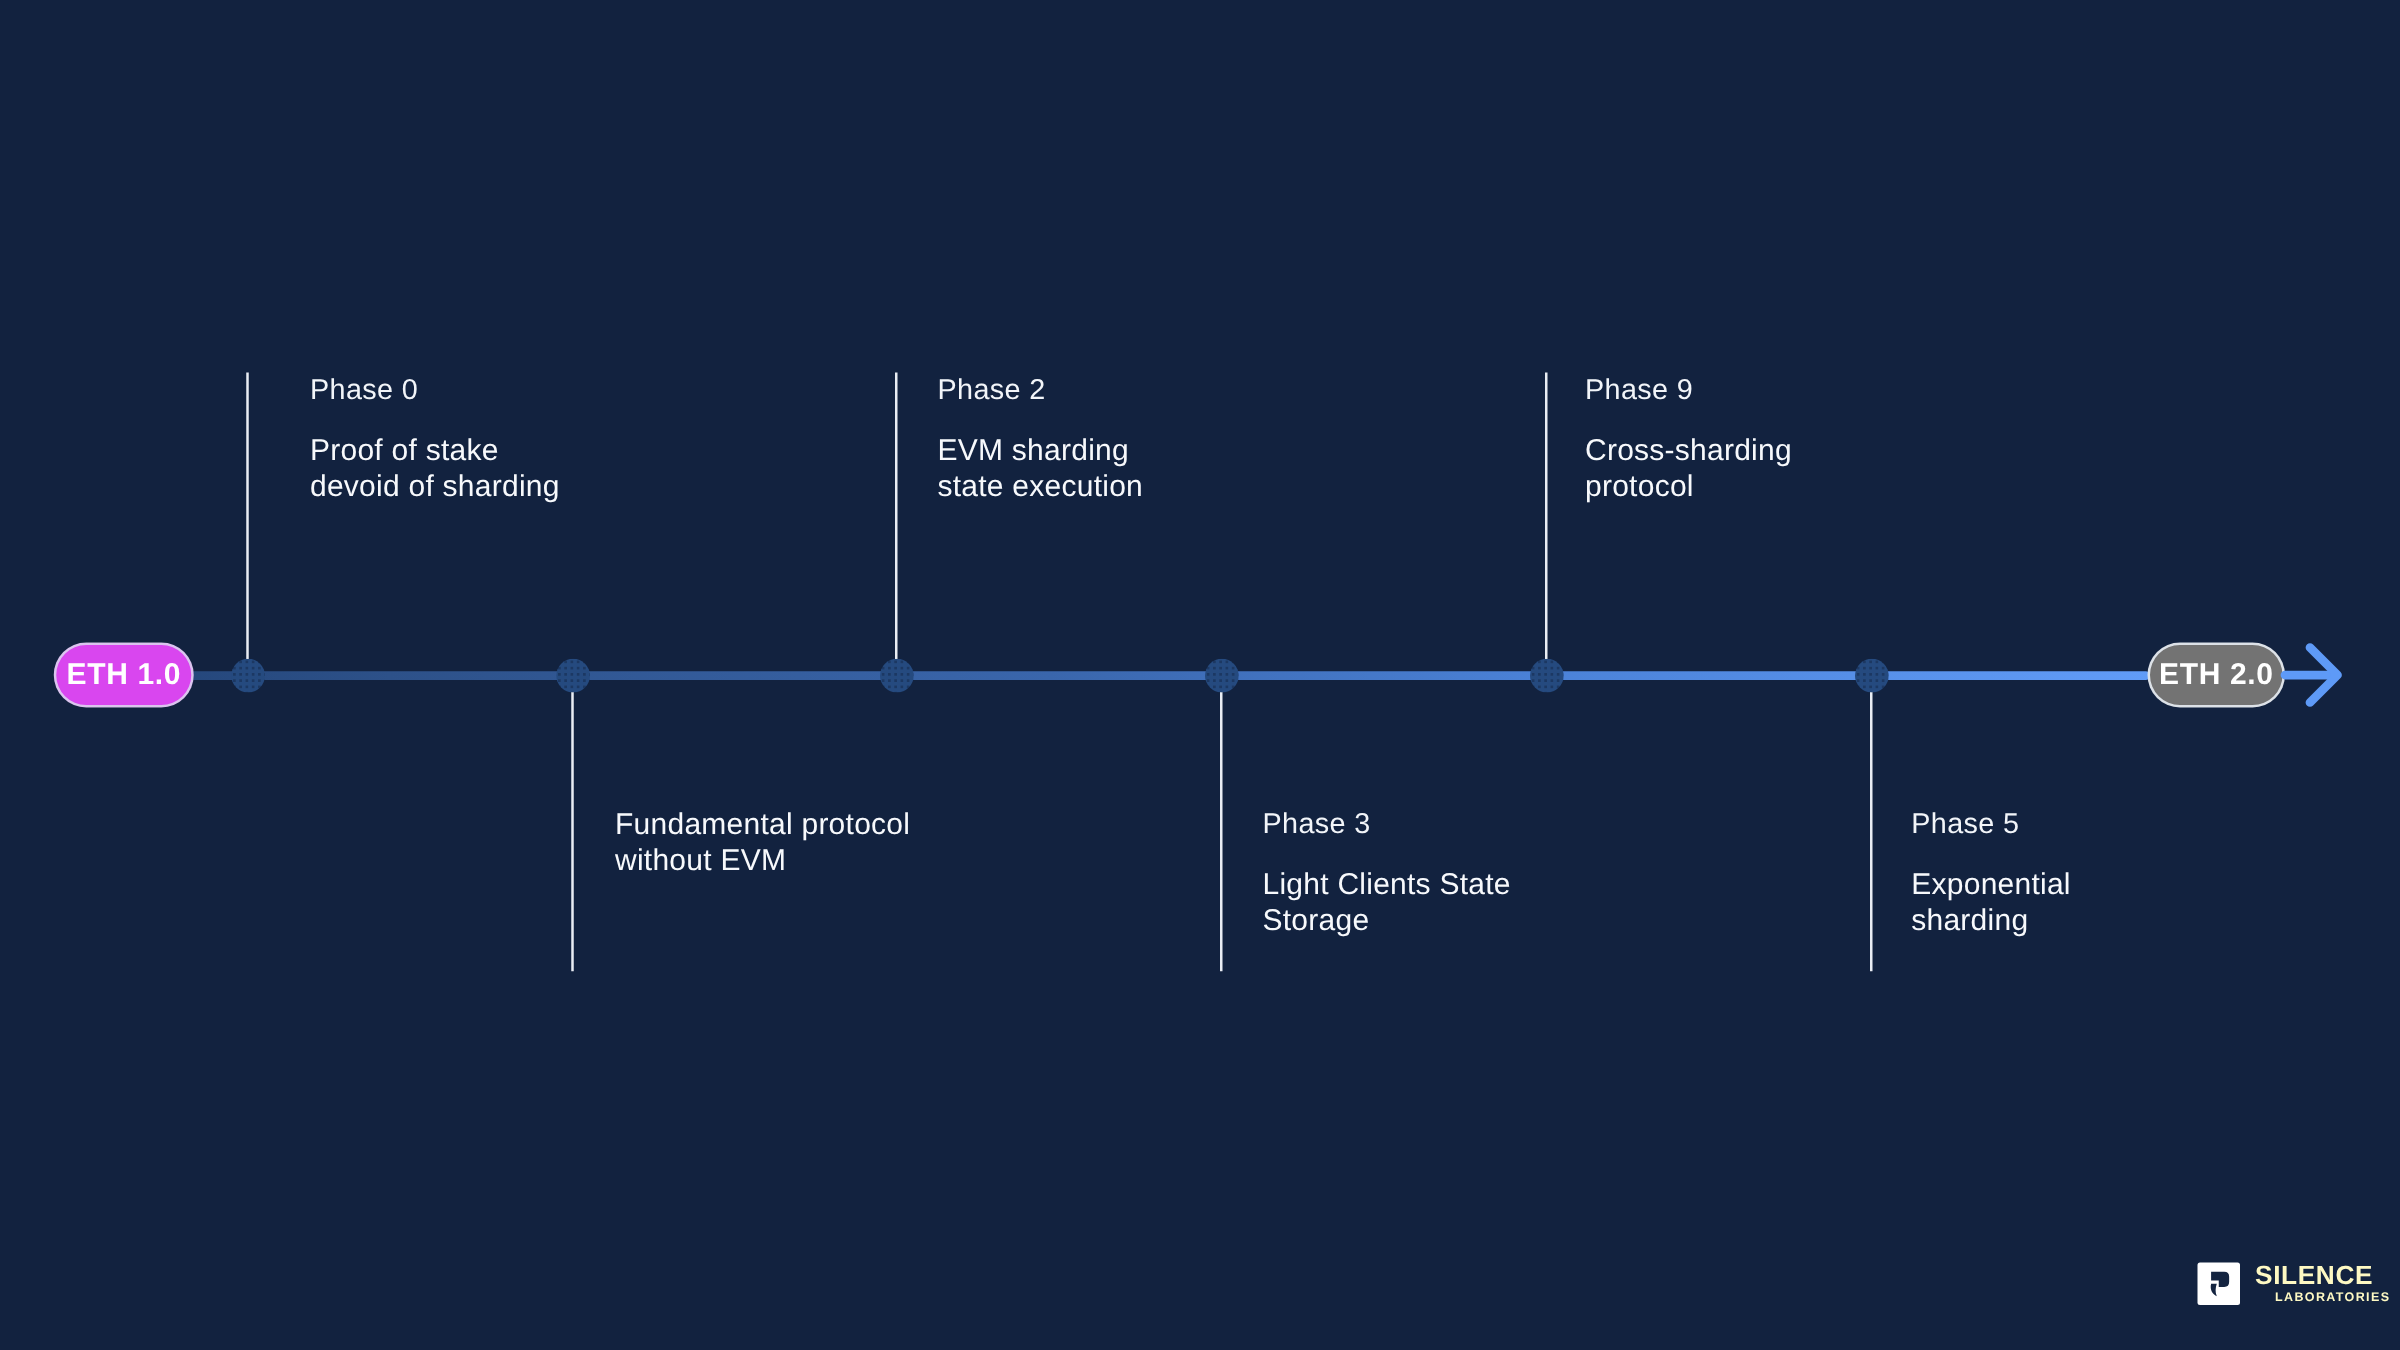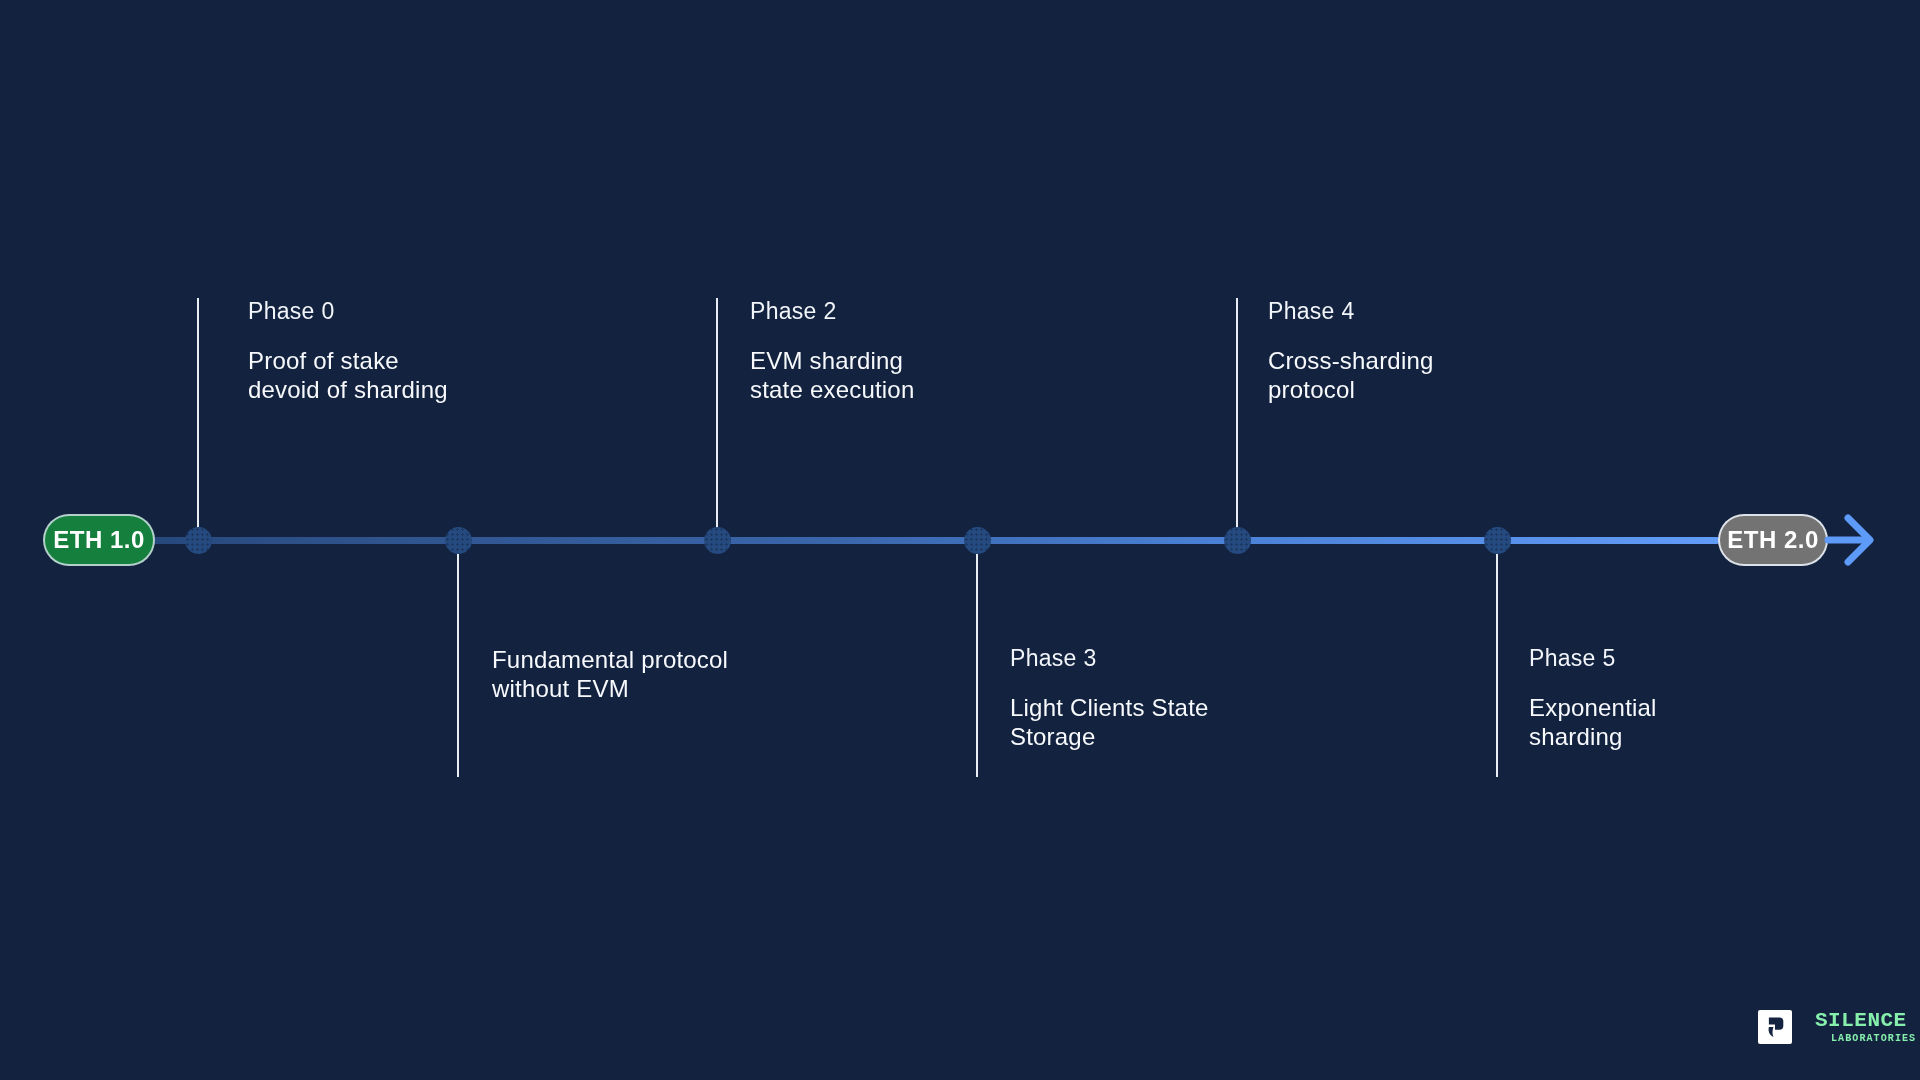--- a/index.html
+++ b/index.html
@@ -203,7 +203,7 @@
   </div>
 
   <div class="phase above" style="left:1268px;">
-    <p class="phase-label">Phase 4</p>
+    <p class="phase-label">Phase 9</p>
     <p class="phase-title">Cross-sharding
 protocol</p>
   </div>

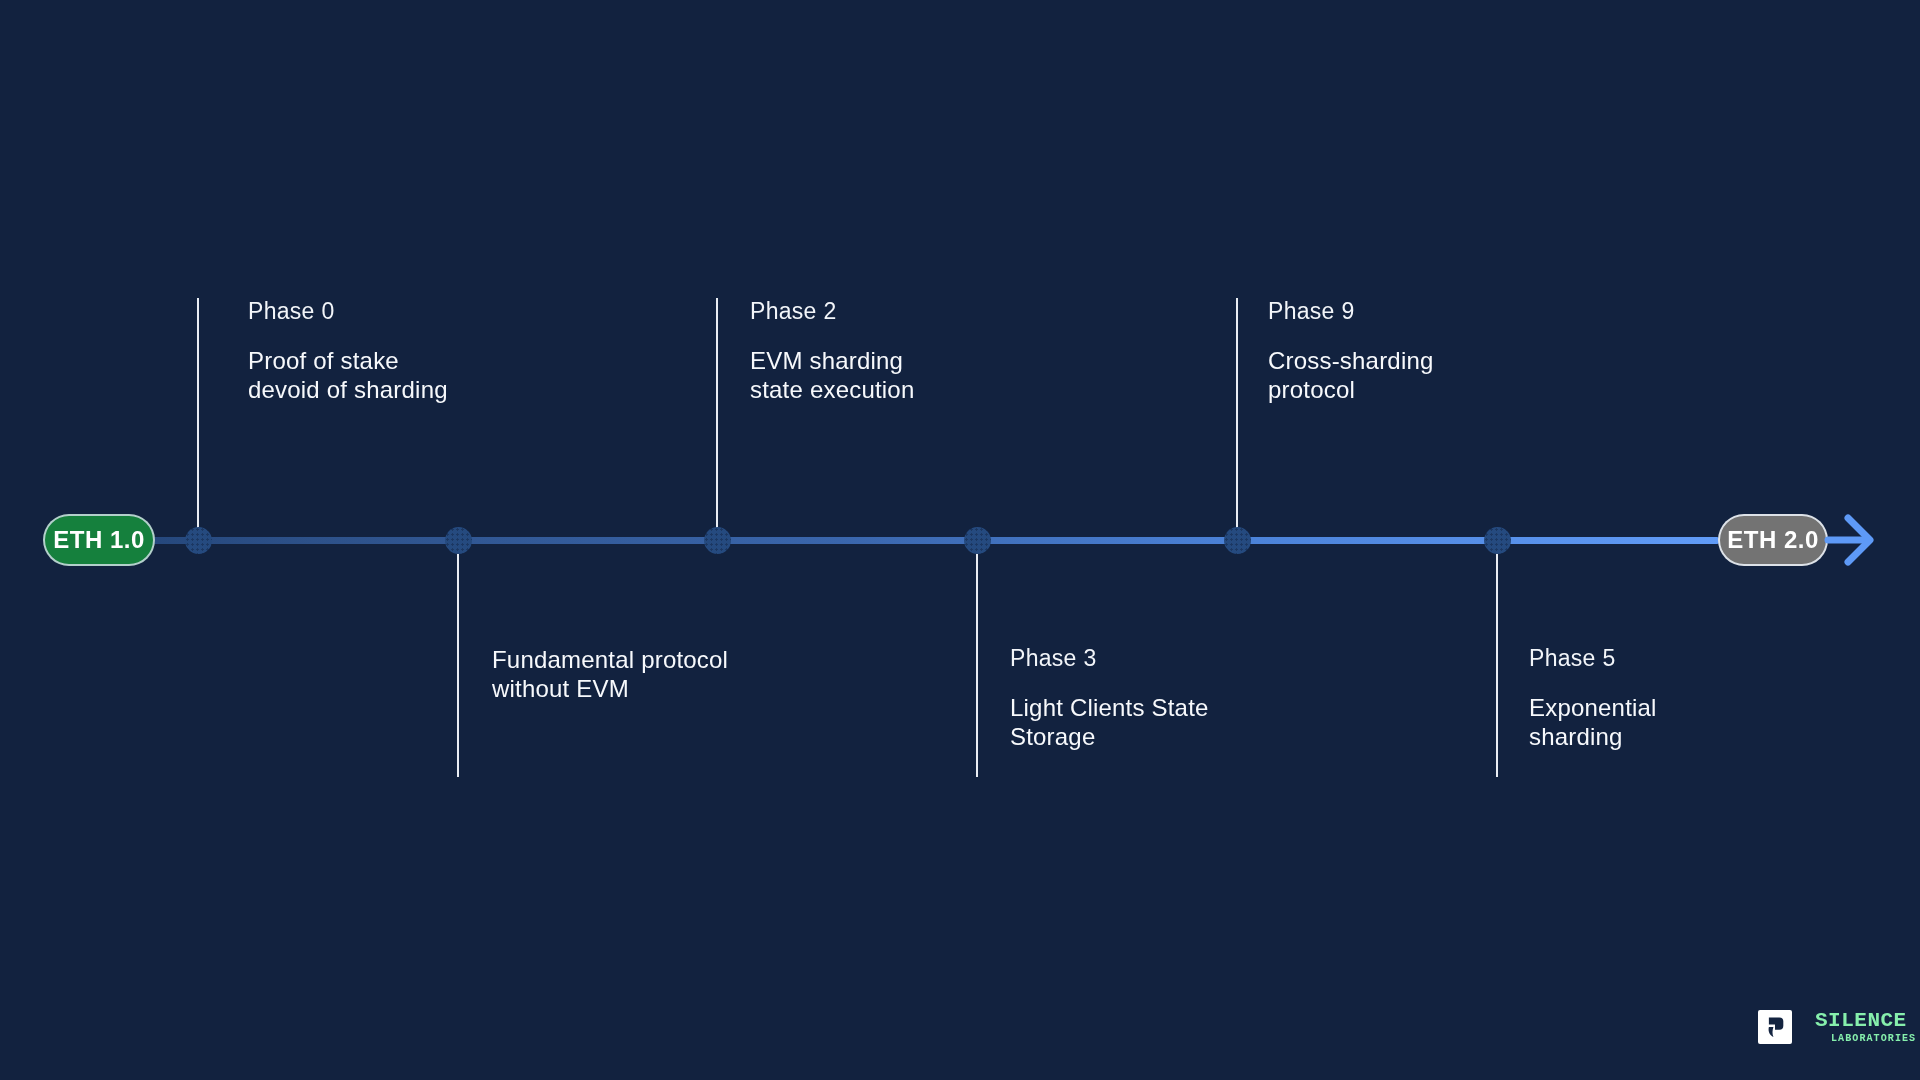--- a/index.html
+++ b/index.html
@@ -70,7 +70,7 @@
   .pill.start {
     left: 43px;
     width: 112px;
-    background: #15803d;
+    background: #d946ef;
     border: 2px solid rgba(219,228,239,0.8);
   }
   .pill.end {

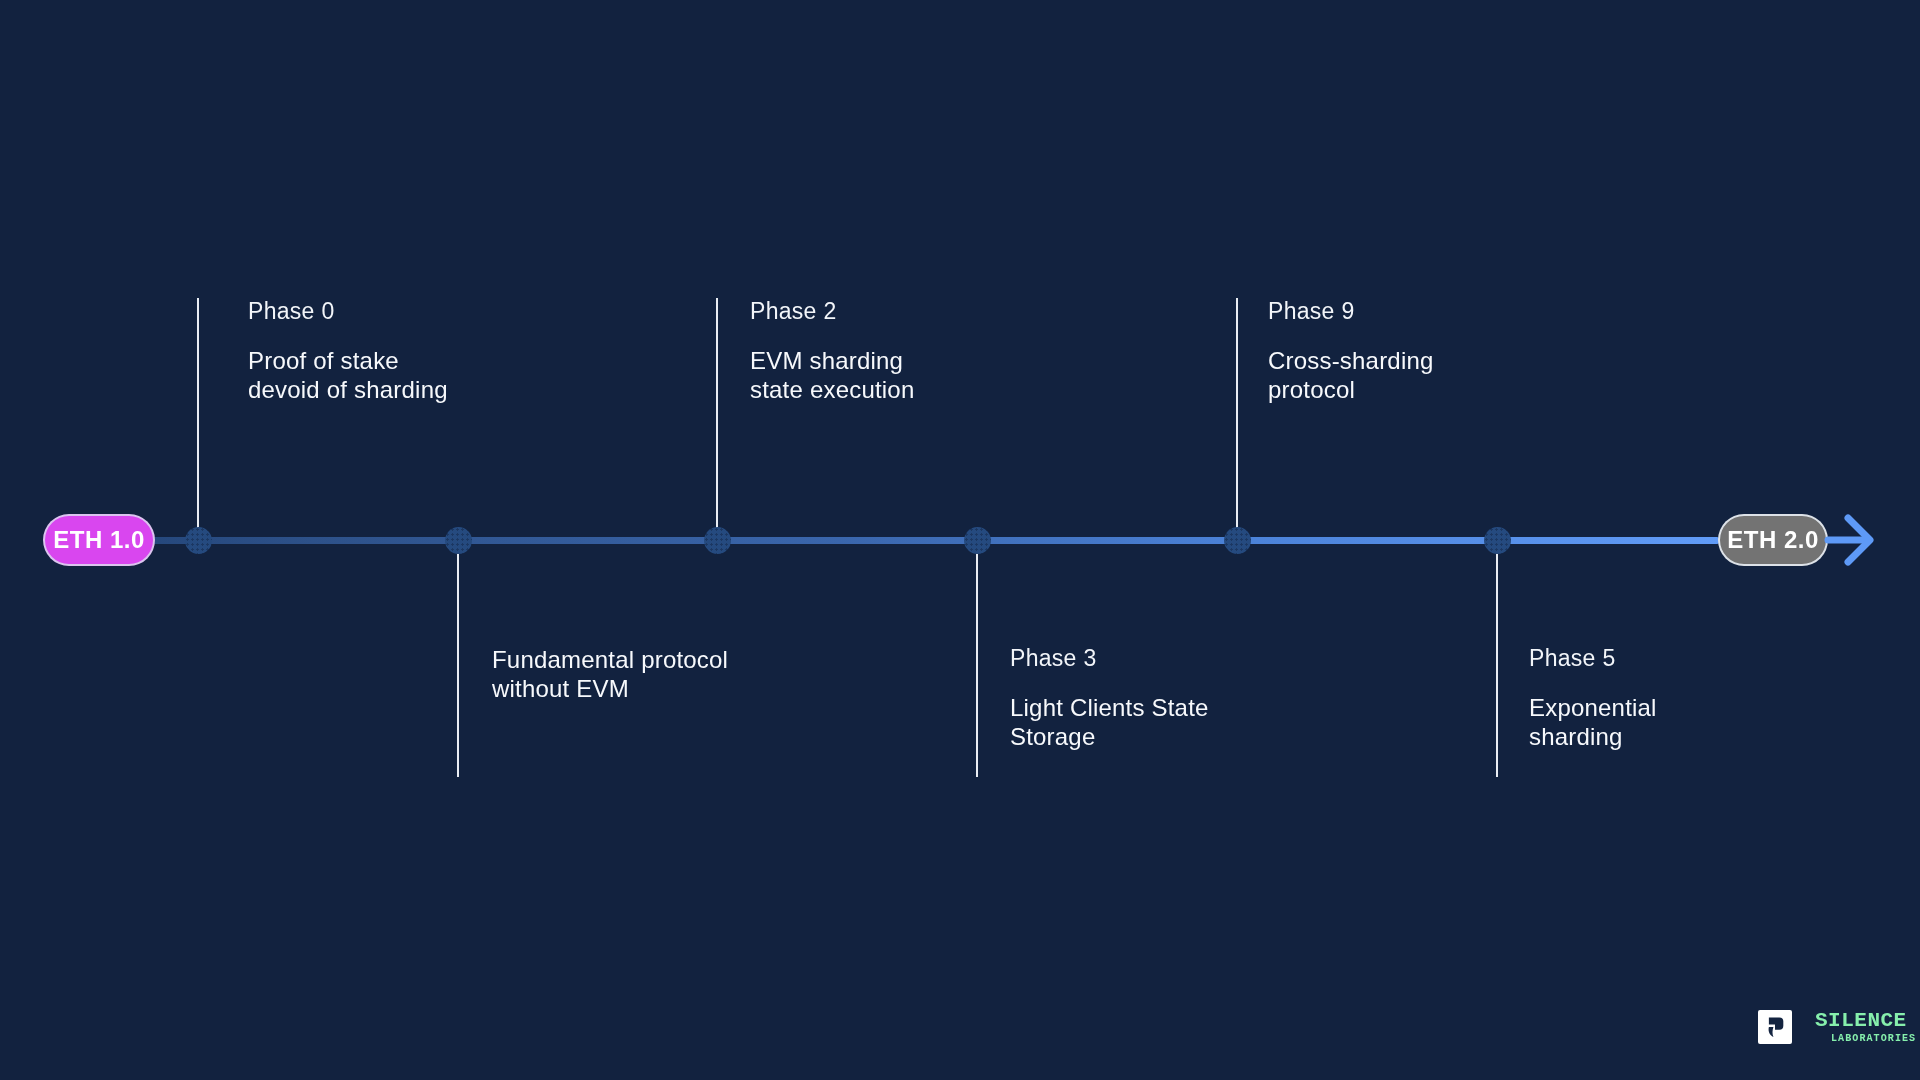--- a/index.html
+++ b/index.html
@@ -130,7 +130,7 @@
     align-items: center;
     justify-content: center;
   }
-  .logo-text { margin-left: 23px; color: #86efac; font-family: Liberation Mono, monospace; }
+  .logo-text { margin-left: 12px; color: #fef9c3; }
   .logo-title {
     font-size: 21px;
     font-weight: bold;

